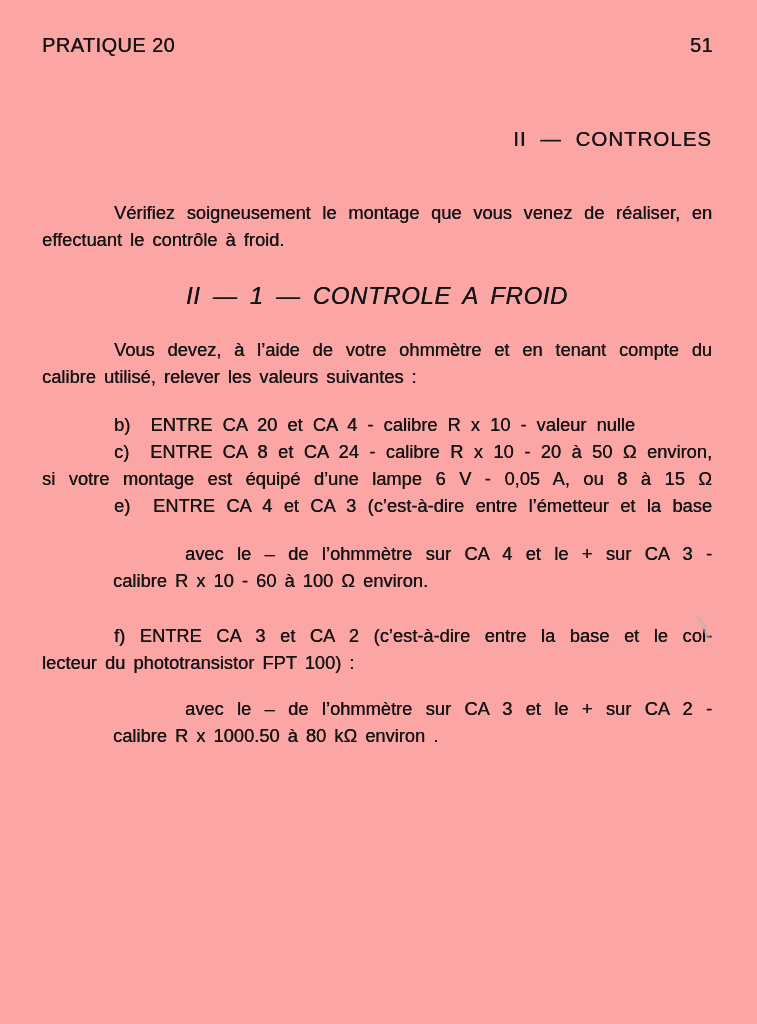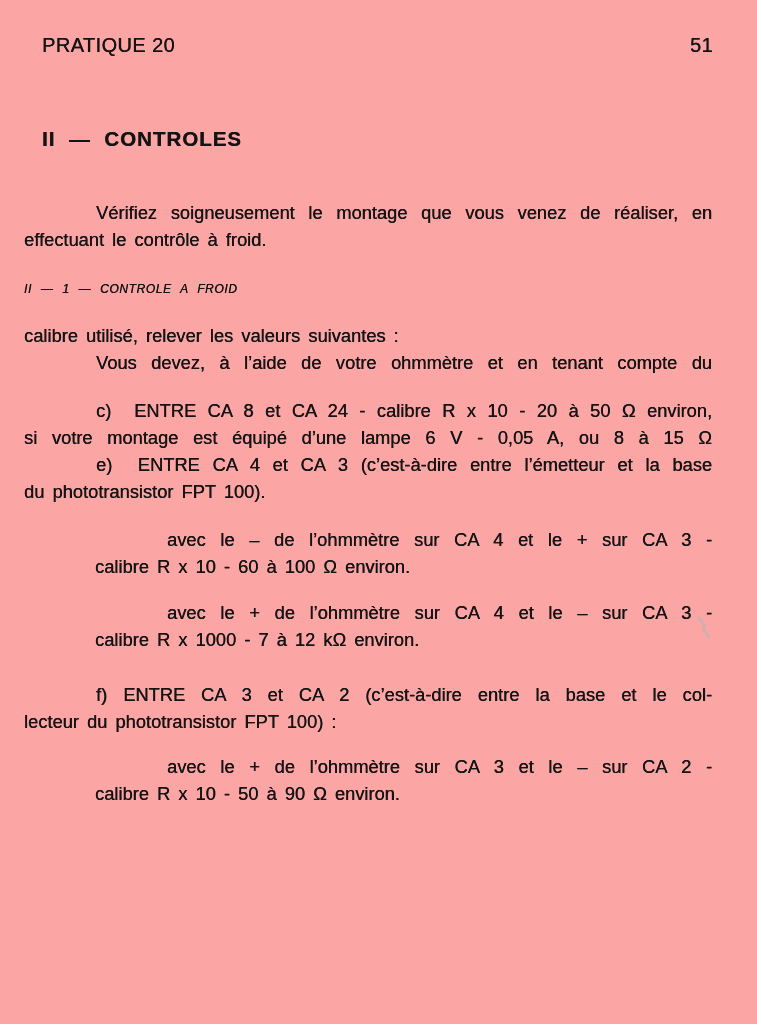--- a/index.html
+++ b/index.html
@@ -27,9 +27,9 @@
   }
   .title {
     margin: 70px 45px 0 42px;
-    text-align: left;
+    text-align: right;
     font-size: 20.5px;
-    font-weight: bold;
+    font-weight: normal;
     letter-spacing: 1px;
     word-spacing: 7px;
     text-shadow: 0.3px 0 0 currentColor;

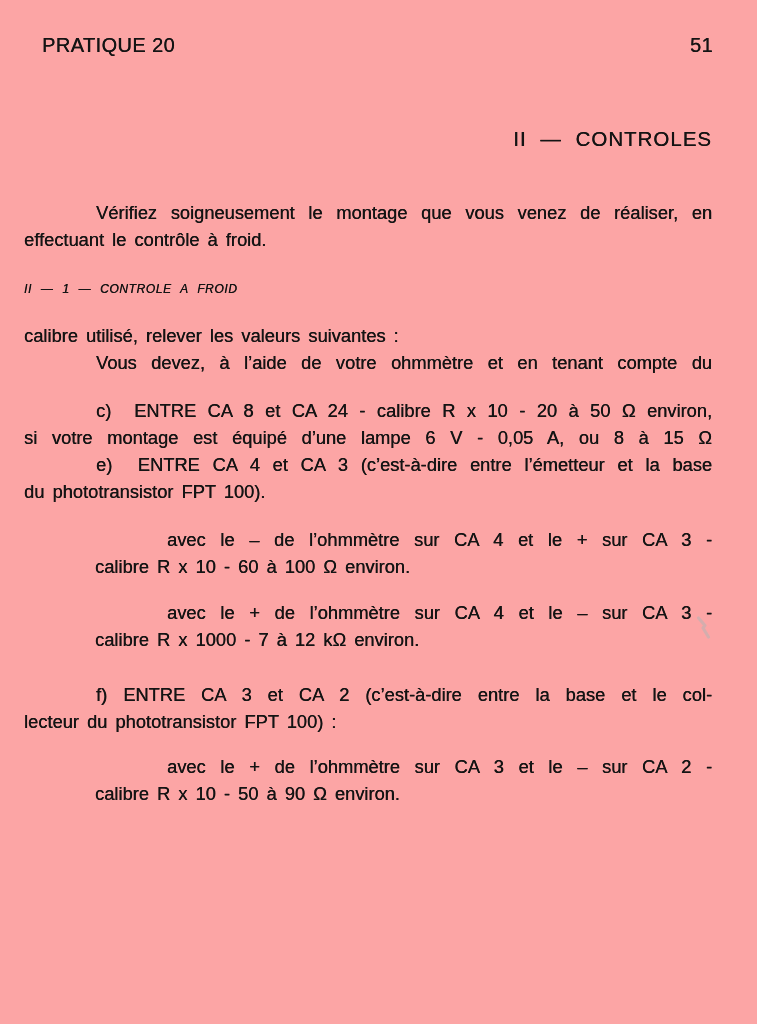--- a/index.html
+++ b/index.html
@@ -34,7 +34,7 @@
     word-spacing: 7px;
     text-shadow: 0.3px 0 0 currentColor;
   }
-  .content { padding: 0 45px 0 24px; }
+  .content { padding: 0 45px 0 42px; }
   .line {
     font-size: 18.3px;
     line-height: 27px;

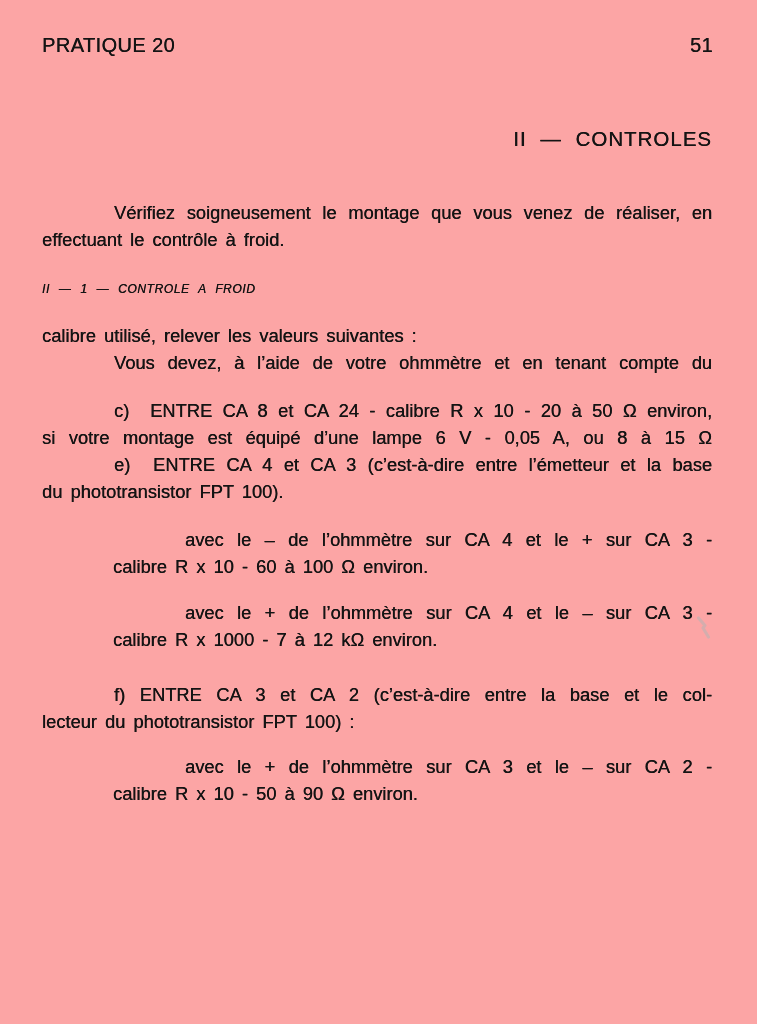--- a/index.html
+++ b/index.html
@@ -49,11 +49,12 @@
   .heading {
     margin: 29px 0 0 0;
     font-style: italic;
-    font-size: 12px;
+    font-size: 24px;
     font-weight: normal;
     letter-spacing: 0.6px;
     word-spacing: 5px;
     text-shadow: 0.3px 0 0 currentColor;
+    text-align: center;
   }
   .p-intro { margin-top: 48px; }
   .p-instr { margin-top: 26px; }

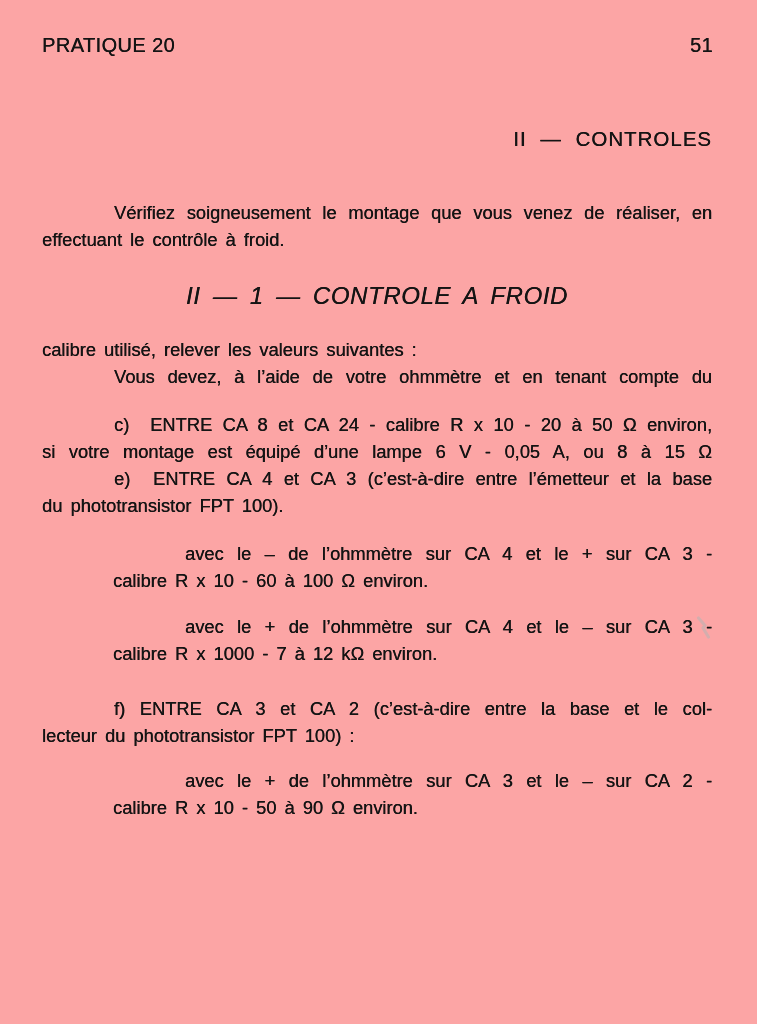--- a/index.html
+++ b/index.html
@@ -94,8 +94,8 @@
     <h2 class="heading">II — 1 — CONTROLE A FROID</h2>
 
     <div class="p-instr">
+      <div class="line j ind">Vous devez, à l’aide de votre ohmmètre et en tenant compte du</div>
       <div class="line">calibre utilisé, relever les valeurs suivantes :</div>
-      <div class="line j ind">Vous devez, à l’aide de votre ohmmètre et en tenant compte du</div>
     </div>
 
     <div class="list">

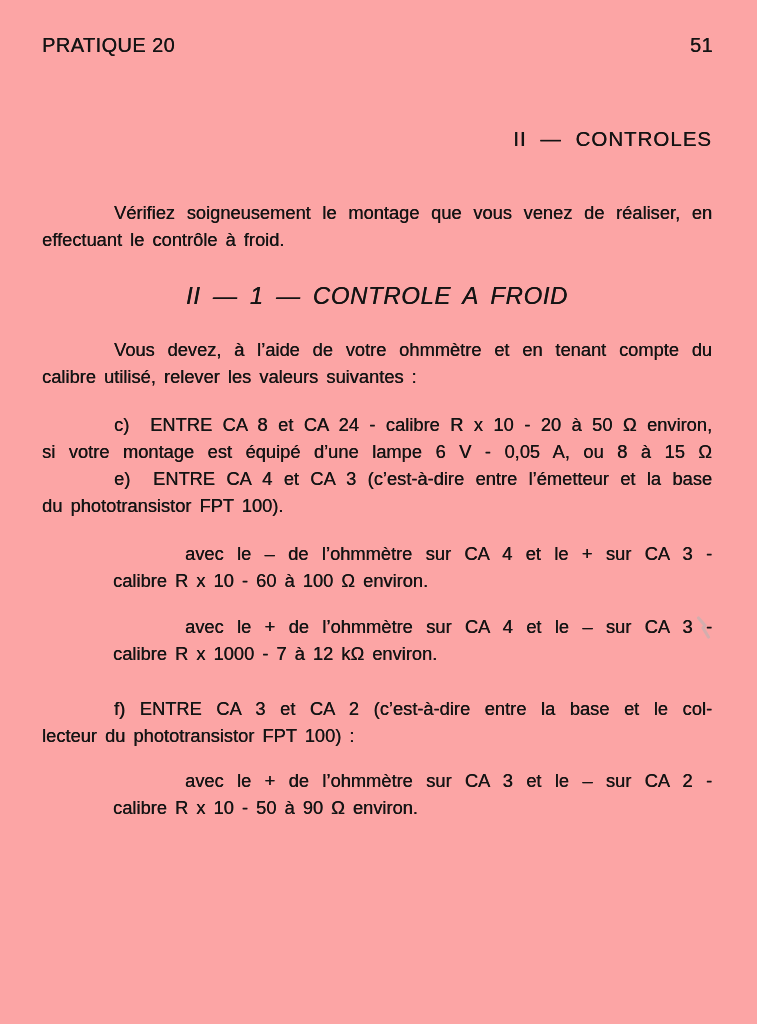--- a/index.html
+++ b/index.html
@@ -99,6 +99,7 @@
     </div>
 
     <div class="list">
+      <div class="line wide ind">b)&nbsp; ENTRE CA 20 et CA 4 - calibre R x 10 - valeur nulle</div>
       <div class="line j ind">c)&nbsp; ENTRE CA 8 et CA 24 - calibre R x 10 - 20 à 50 Ω environ,</div>
       <div class="line j">si votre montage est équipé d’une lampe 6 V - 0,05 A, ou 8 à 15 Ω</div>
       <div class="line j ind">e)&nbsp; ENTRE CA 4 et CA 3 (c’est-à-dire entre l’émetteur et la base</div>

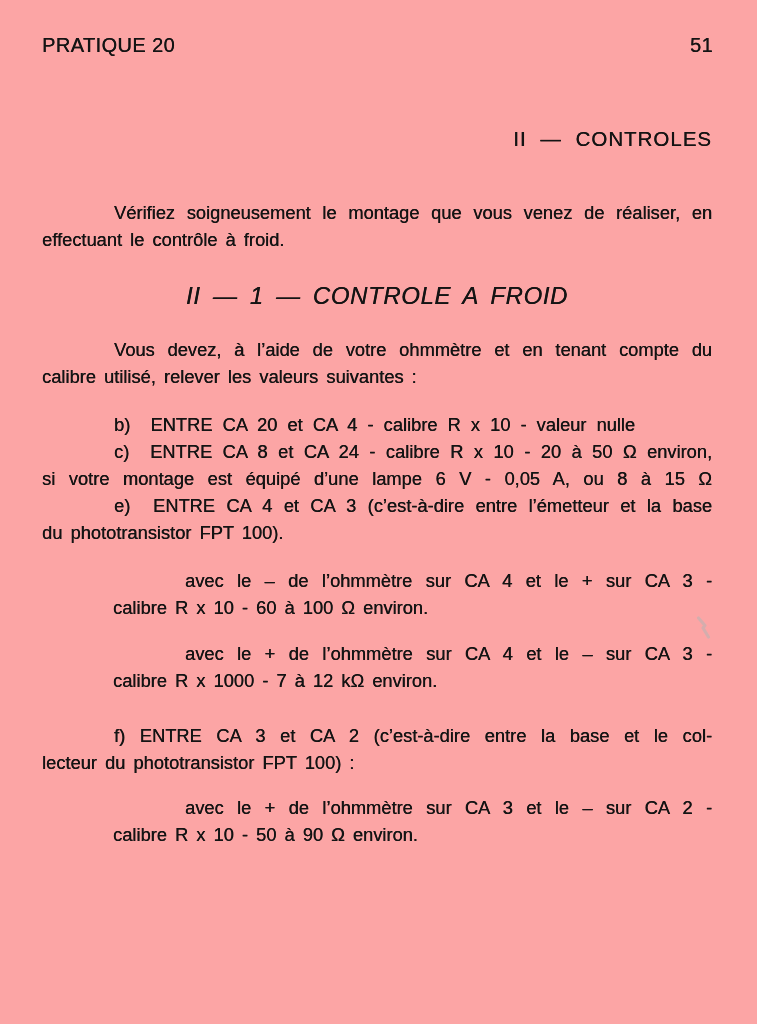--- a/index.html
+++ b/index.html
@@ -103,7 +103,6 @@
       <div class="line j ind">c)&nbsp; ENTRE CA 8 et CA 24 - calibre R x 10 - 20 à 50 Ω environ,</div>
       <div class="line j">si votre montage est équipé d’une lampe 6 V - 0,05 A, ou 8 à 15 Ω</div>
       <div class="line j ind">e)&nbsp; ENTRE CA 4 et CA 3 (c’est-à-dire entre l’émetteur et la base</div>
-      <div class="line">du phototransistor FPT 100).</div>
     </div>
 
     <div class="sub m1">

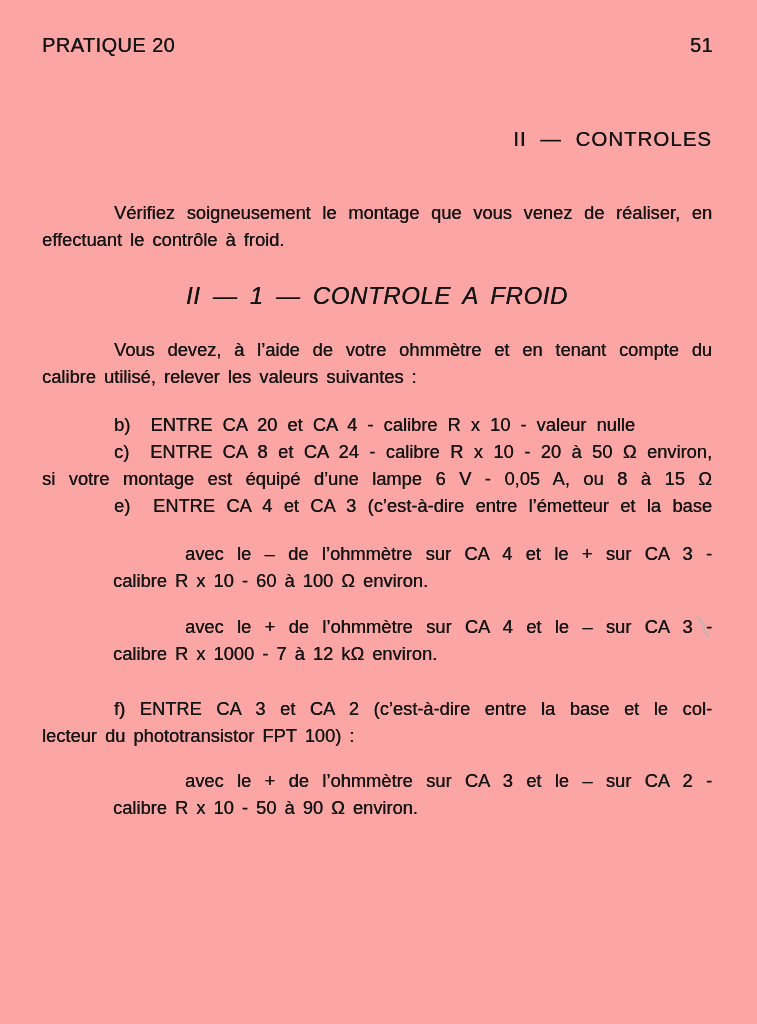--- a/index.html
+++ b/index.html
@@ -110,10 +110,6 @@
       <div class="line">calibre R x 10 - 60 à 100 Ω environ.</div>
     </div>
 
-    <div class="sub m2">
-      <div class="line j ind">avec le + de l’ohmmètre sur CA 4 et le – sur CA 3 -</div>
-      <div class="line">calibre R x 1000 - 7 à 12 kΩ environ.</div>
-    </div>
 
     <div class="p-f">
       <div class="line j ind">f)&nbsp;ENTRE CA 3 et CA 2 (c’est-à-dire entre la base et le col-</div>

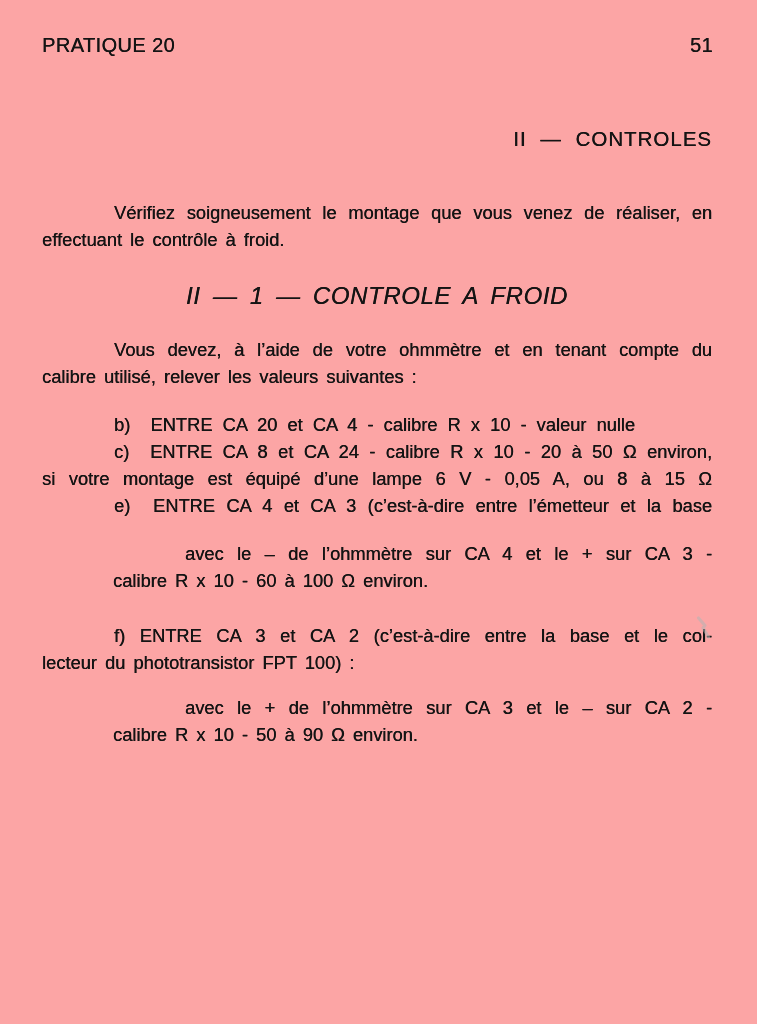--- a/index.html
+++ b/index.html
@@ -116,6 +116,10 @@
       <div class="line">lecteur du phototransistor FPT 100) :</div>
     </div>
 
+    <div class="sub m3">
+      <div class="line j ind">avec le – de l’ohmmètre sur CA 3 et le + sur CA 2 -</div>
+      <div class="line">calibre R x 1000.50 à 80 kΩ environ .</div>
+    </div>
 
     <div class="sub m4">
       <div class="line j ind">avec le + de l’ohmmètre sur CA 3 et le – sur CA 2 -</div>

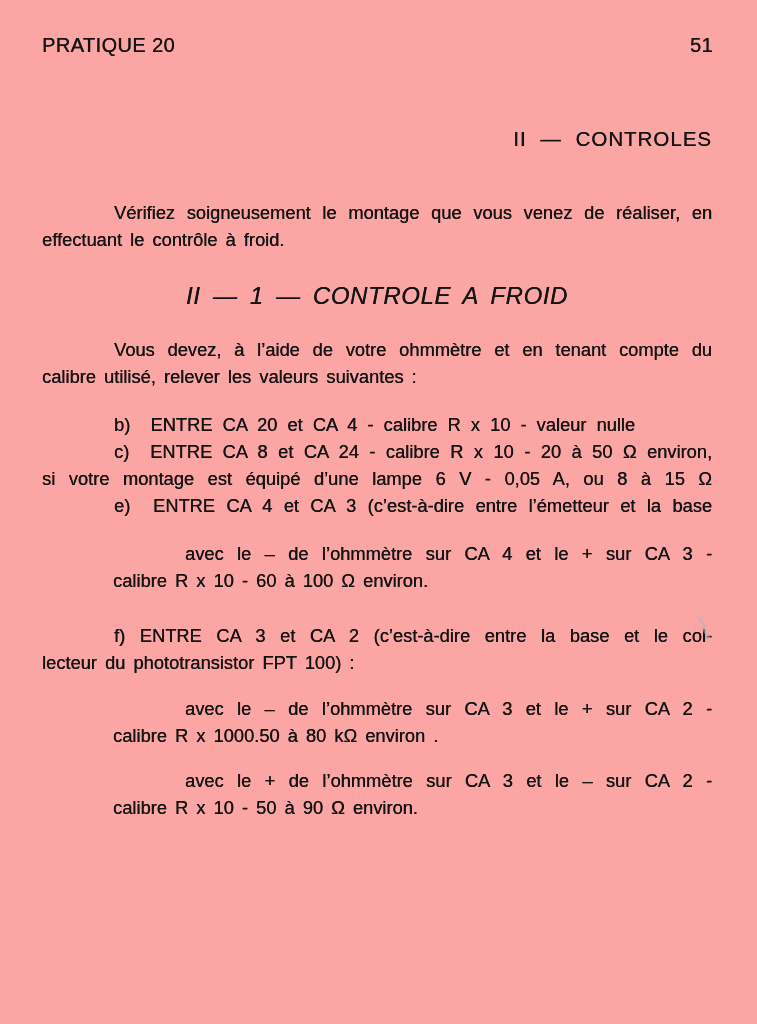--- a/index.html
+++ b/index.html
@@ -121,10 +121,6 @@
       <div class="line">calibre R x 1000.50 à 80 kΩ environ .</div>
     </div>
 
-    <div class="sub m4">
-      <div class="line j ind">avec le + de l’ohmmètre sur CA 3 et le – sur CA 2 -</div>
-      <div class="line">calibre R x 10 - 50 à 90 Ω environ.</div>
-    </div>
 
   </div>
 

